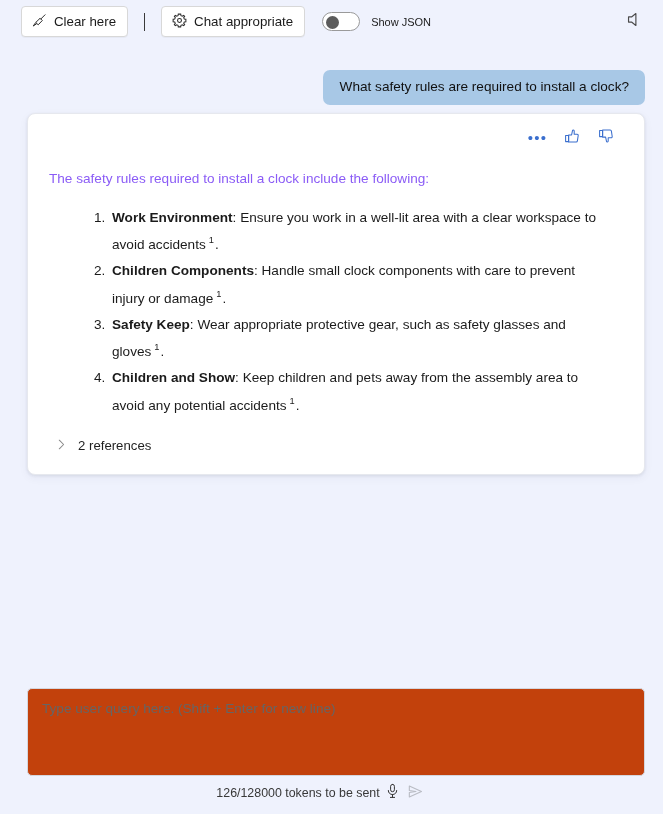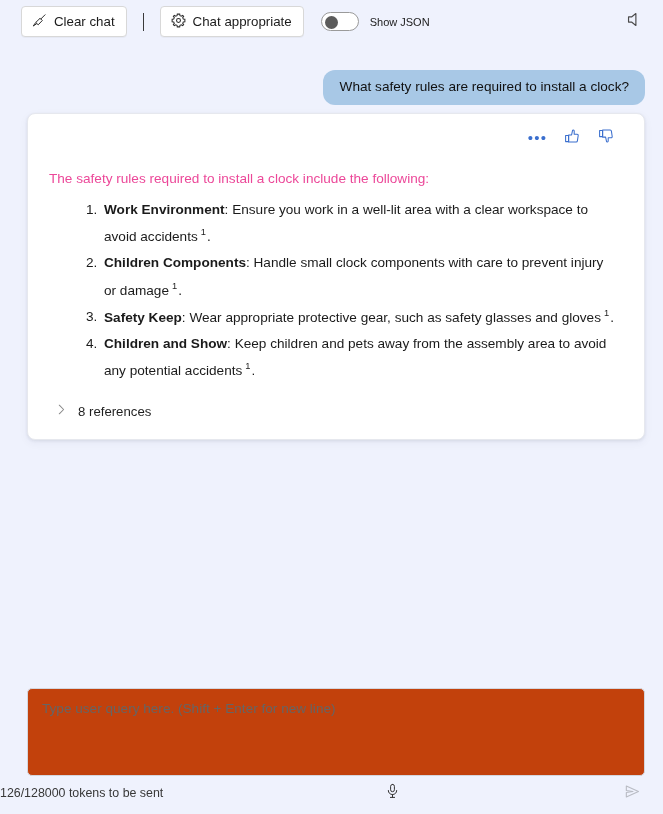--- a/index.html
+++ b/index.html
@@ -192,7 +192,7 @@
         <path d="M4.0 10.1 L1.3 13.9 L5.0 11.4"></path>
       </svg>
     </span>
-    <span>Clear chat</span>
+    <span>Clear here</span>
   </div>
 
   <div class="tsep"></div>

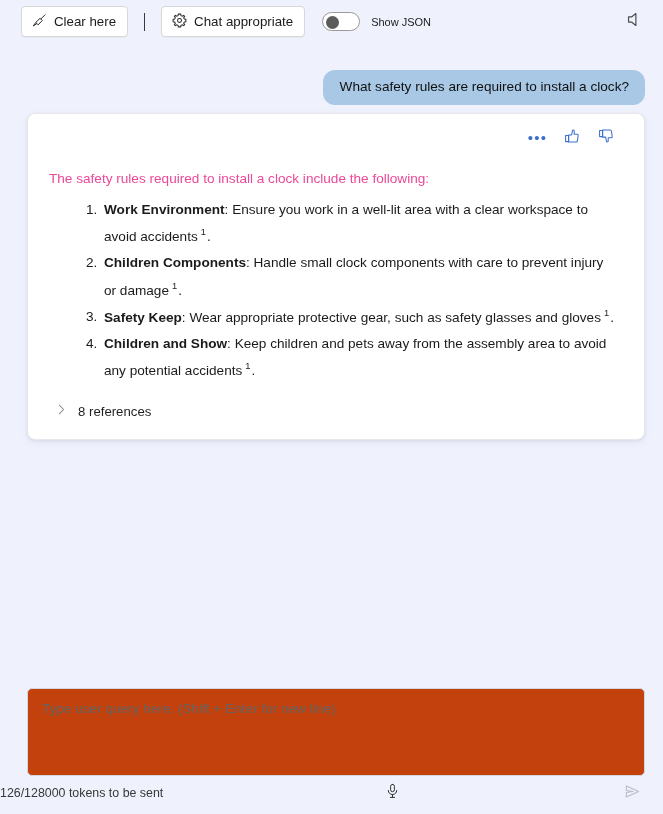--- a/index.html
+++ b/index.html
@@ -87,7 +87,7 @@
   .user-bubble {
     background: #a8c8e6;
     color: #111;
-    border-radius: 12px;
+    border-radius: 7px;
     padding: 8px 16px 9px 17px;
     font-size: 13.6px;
     line-height: 1.3;

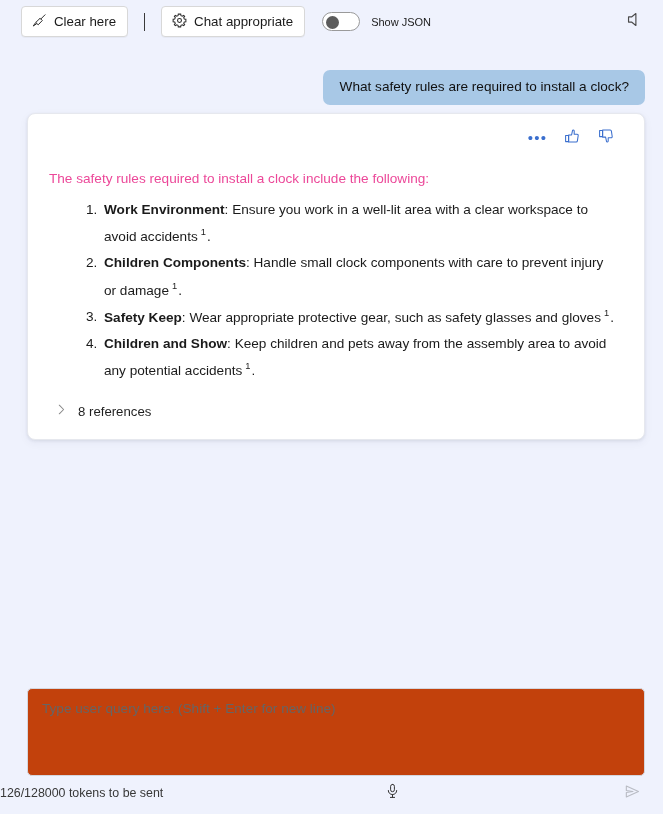--- a/index.html
+++ b/index.html
@@ -119,7 +119,7 @@
     font-size: 13.6px;
     line-height: 1.45;
     margin: 19px 0 4px 0;
-    color: #ec4899;
+    color: #8b5cf6;
   }
   ol.rules {
     margin: 8px; padding: 0 0 0 44px;

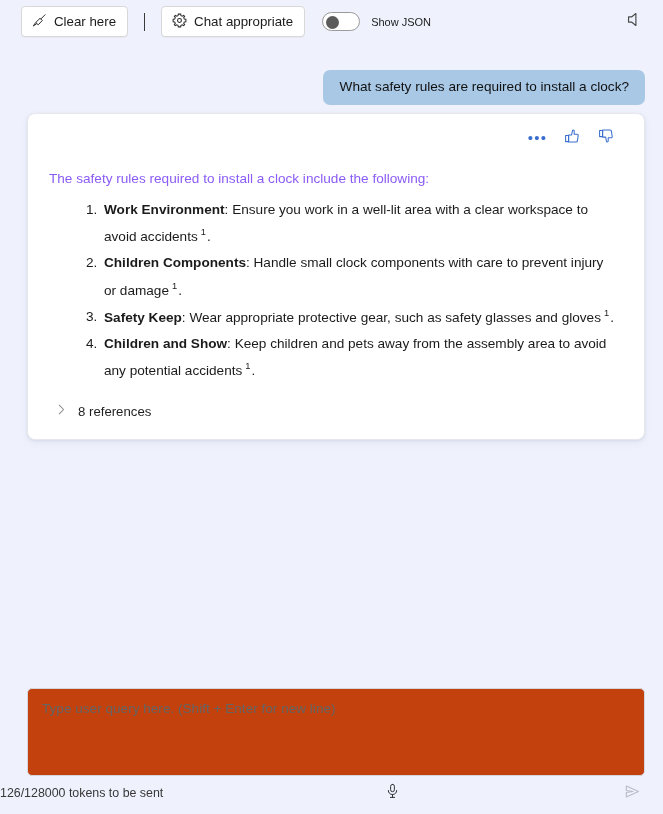--- a/index.html
+++ b/index.html
@@ -122,7 +122,7 @@
     color: #8b5cf6;
   }
   ol.rules {
-    margin: 8px; padding: 0 0 0 44px;
+    margin: 16px; padding: 0 0 0 44px;
     font-size: 13.6px;
     line-height: 1.95;
     color: #1b1b1b;

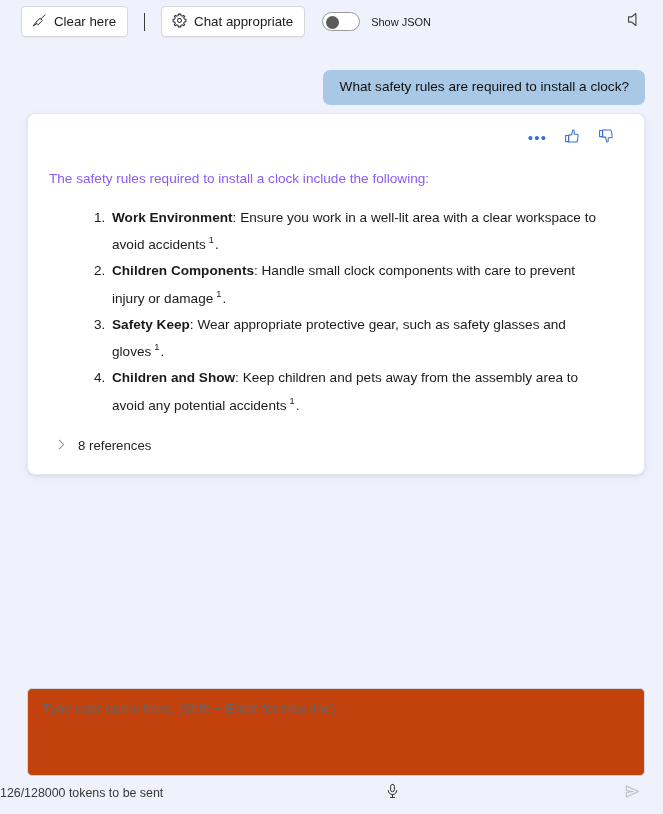--- a/index.html
+++ b/index.html
@@ -276,7 +276,7 @@
           <path d="M3.6 2.3 L8.3 7.0 L3.6 11.7"></path>
         </svg>
       </span>
-      <span>8 references</span>
+      <span>2 references</span>
     </div>
 
   </div>

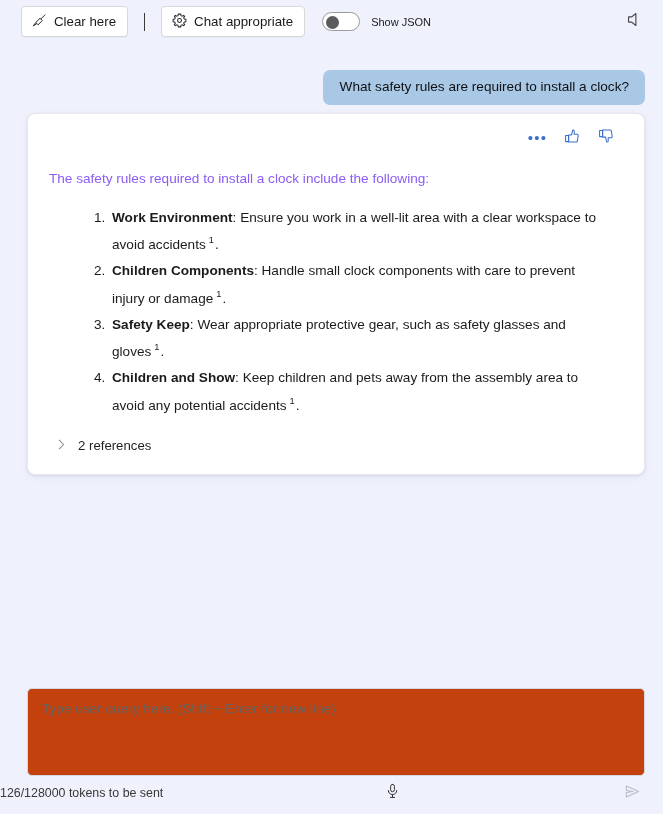--- a/index.html
+++ b/index.html
@@ -172,7 +172,7 @@
     width: 663px; height: 26px;
     display: flex;
     align-items: center;
-    justify-content: space-between;
+    justify-content: center;
     padding-right: 21px;
     gap: 3px;
   }

